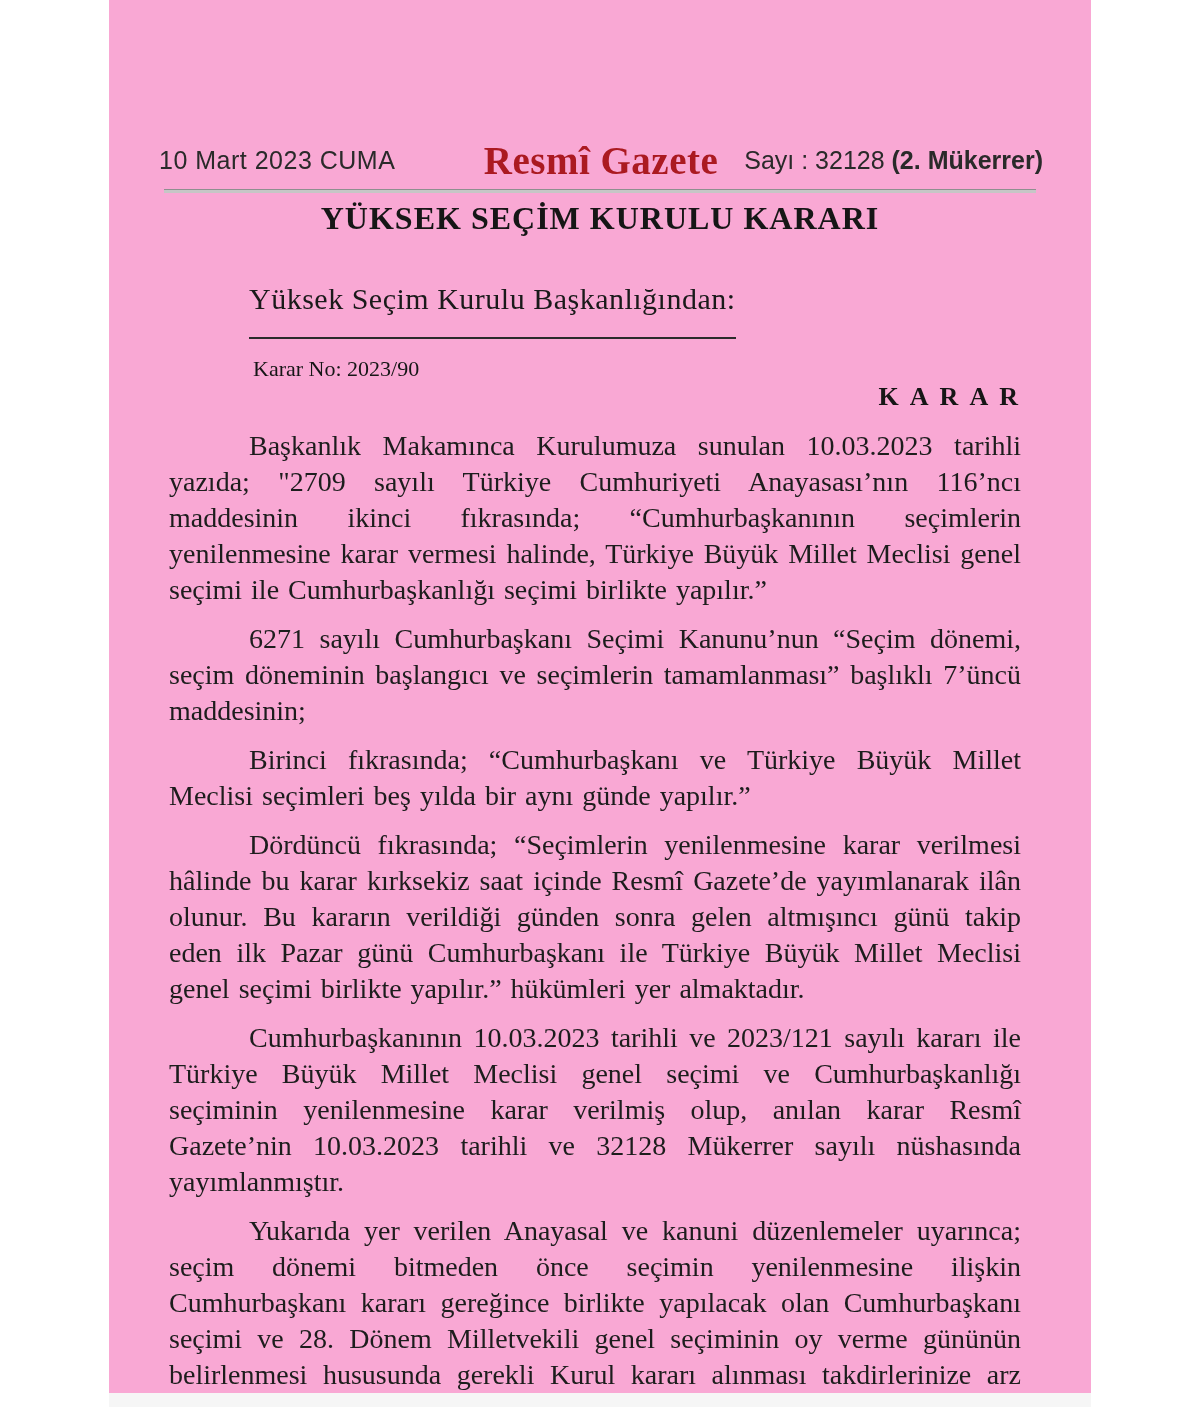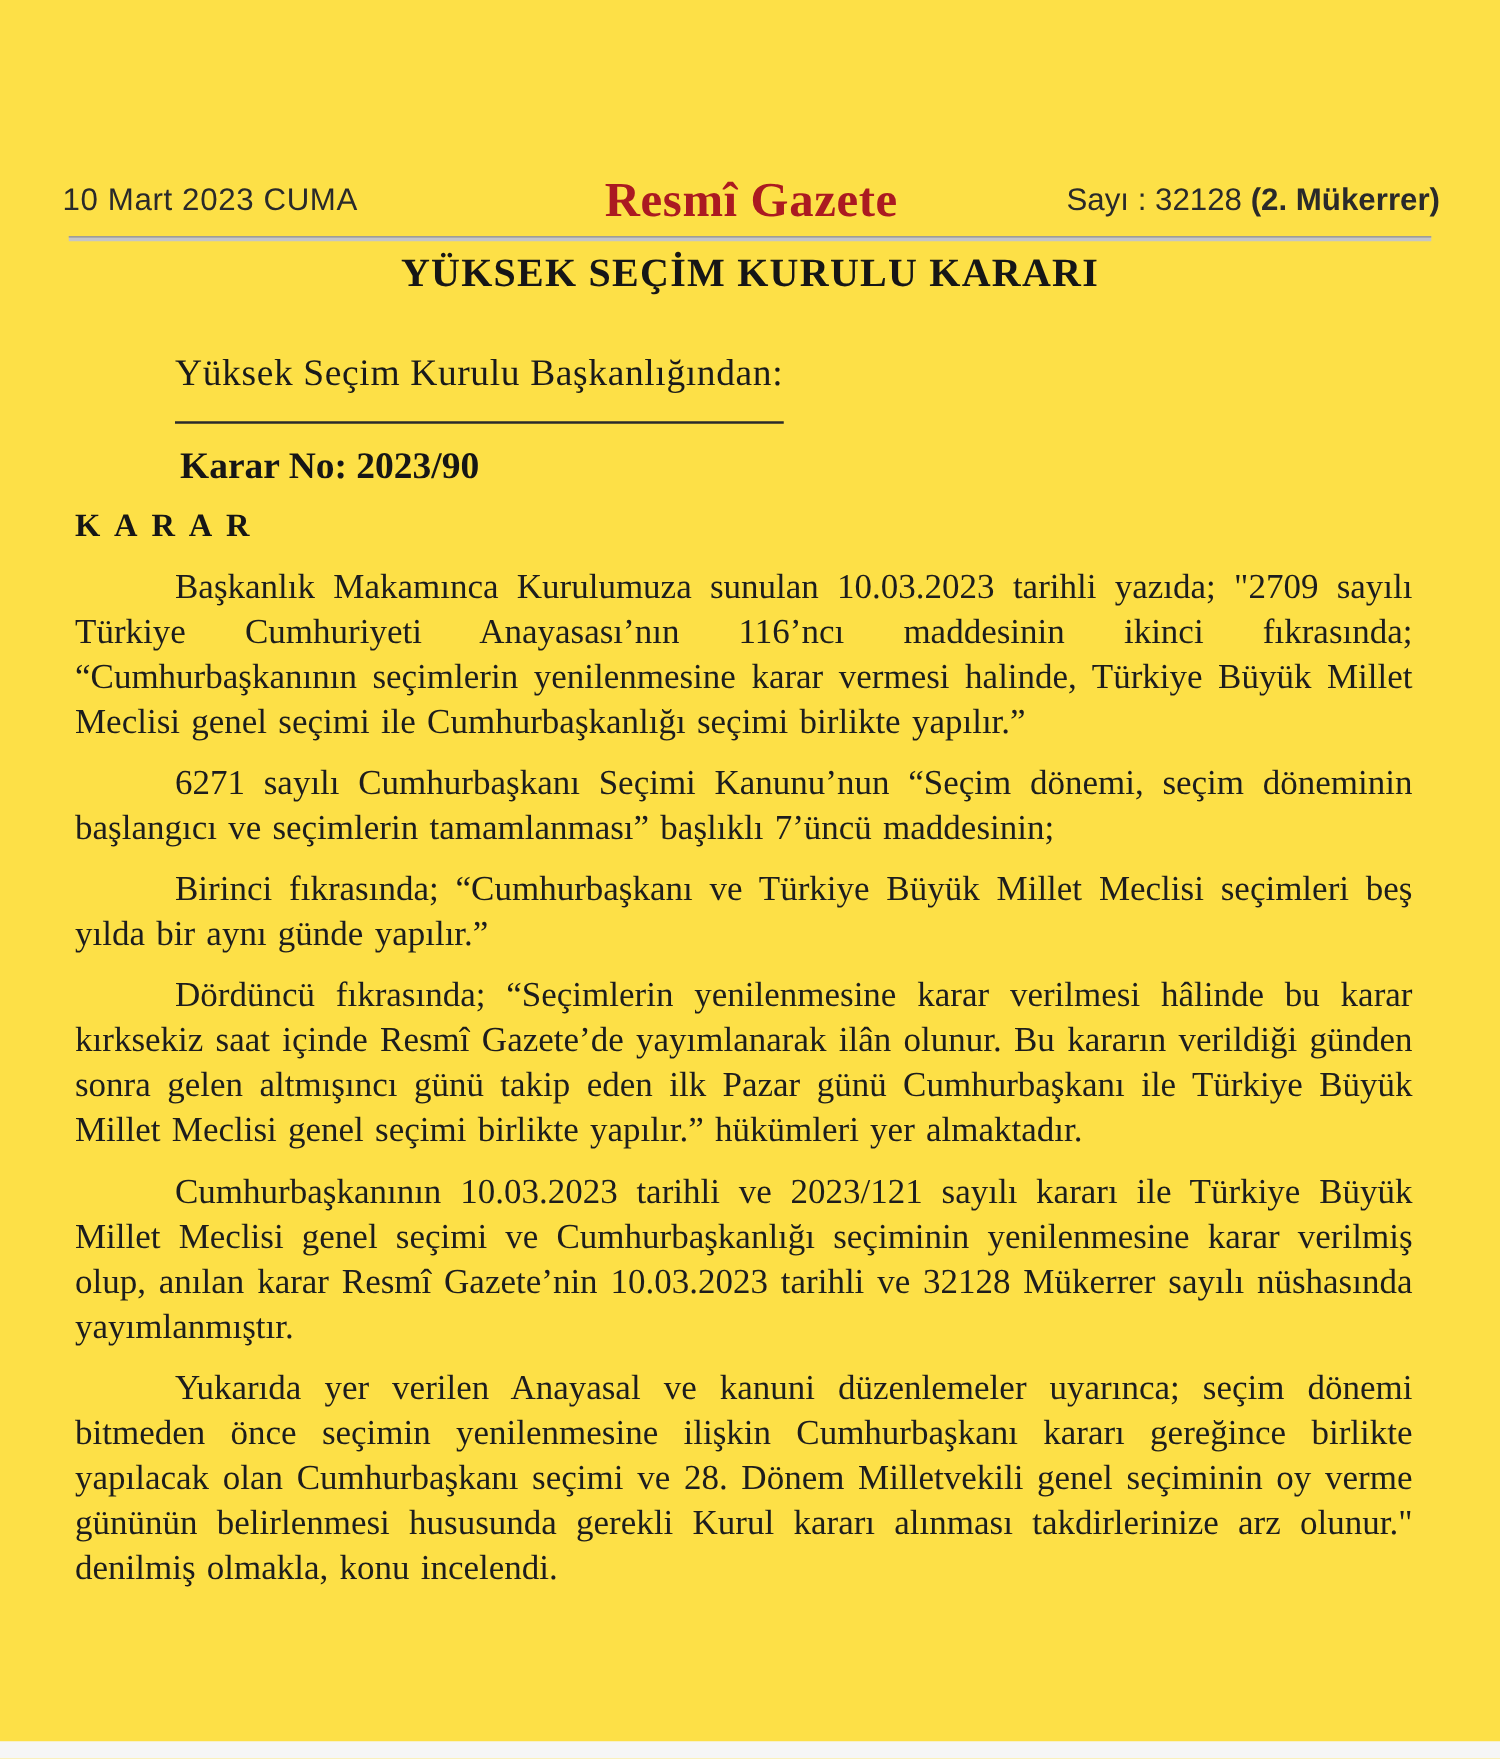--- a/index.html
+++ b/index.html
@@ -10,10 +10,10 @@
 
   .page {
     position: relative;
-    width: 1200px;
+    width: 982px;
     height: 1407px;
     margin: 0 auto;
-    background: #fde047;
+    background: #f9a8d4;
     font-family: "Liberation Serif", "DejaVu Serif", serif;
     color: #1d1d1d;
     overflow: hidden;

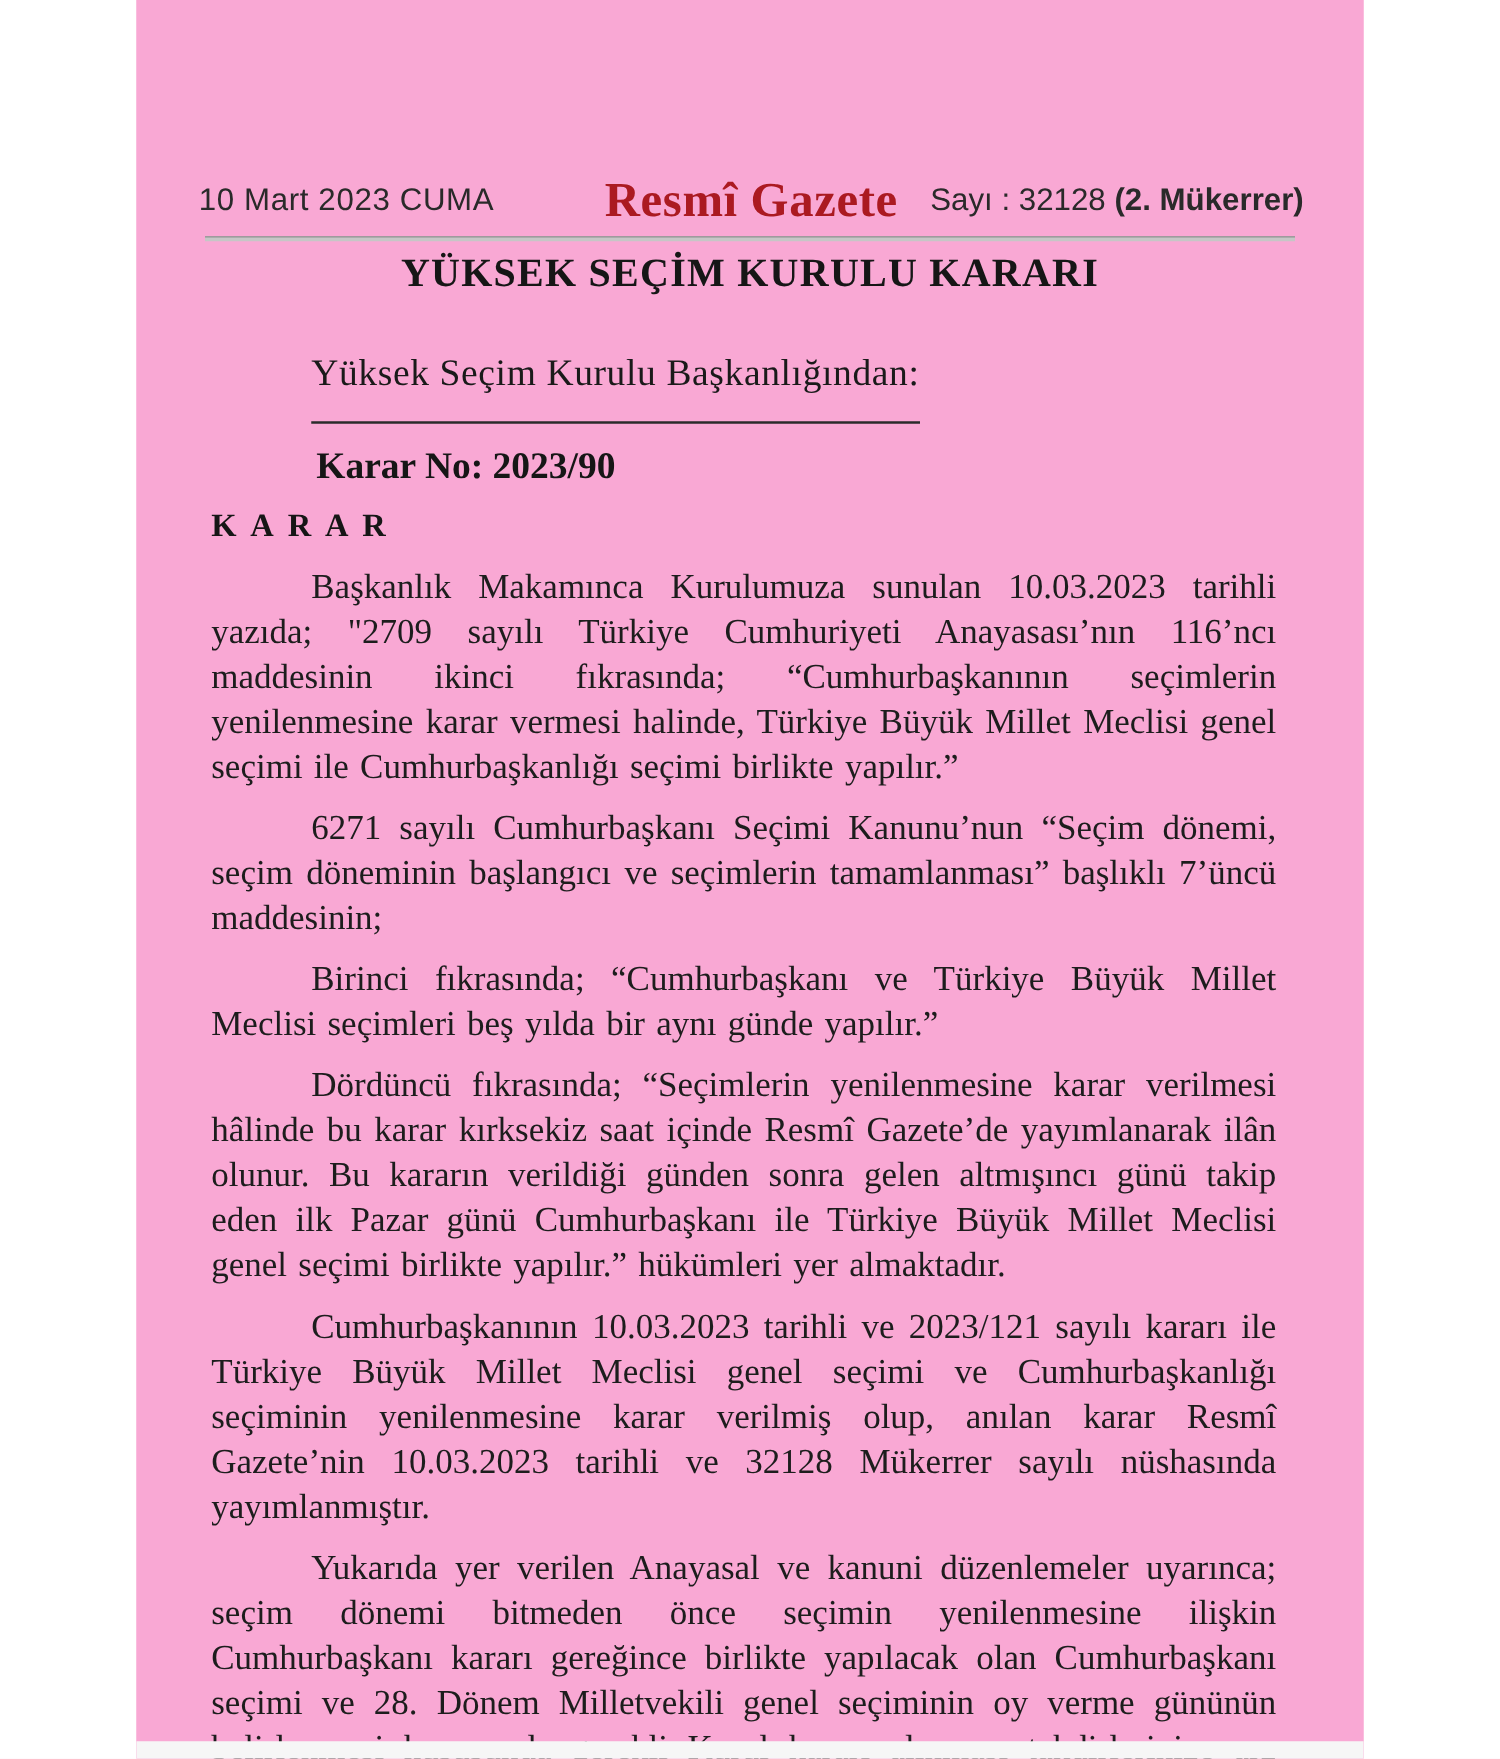--- a/index.html
+++ b/index.html
@@ -101,8 +101,8 @@
   .decision-no {
     margin-top: 17px;
     margin-left: 84px;
-    font-weight: bold;
-    font-size: 30px;
+    font-weight: normal;
+    font-size: 22px;
     color: #161616;
   }
 

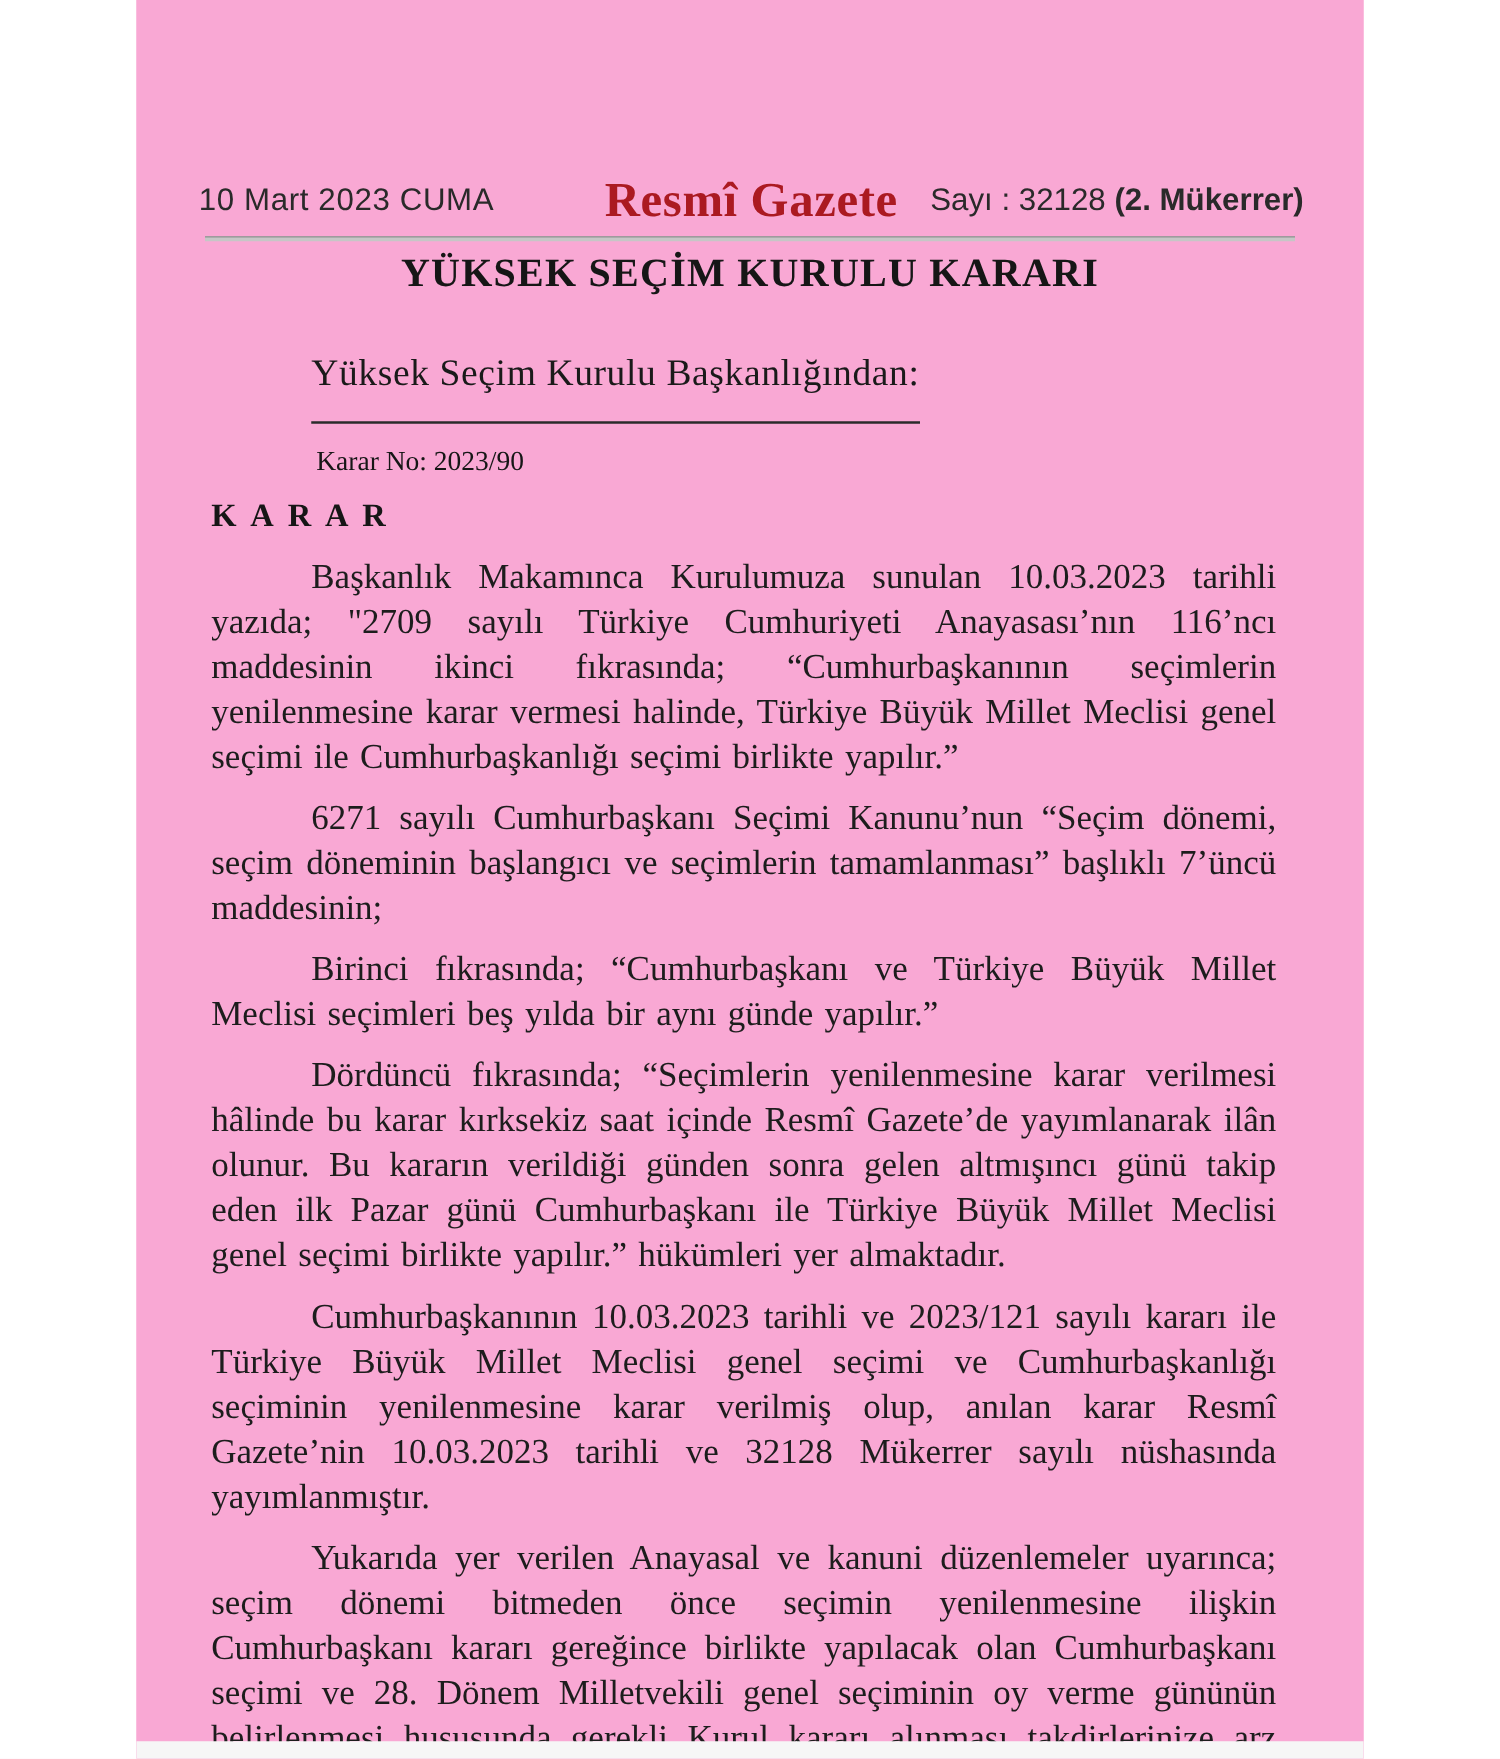--- a/index.html
+++ b/index.html
@@ -107,8 +107,7 @@
   }
 
   .karar-heading {
-    margin-top: 16px;
-    text-align: left;
+    text-align: right;
     font-weight: bold;
     font-size: 26px;
     letter-spacing: 3px;

